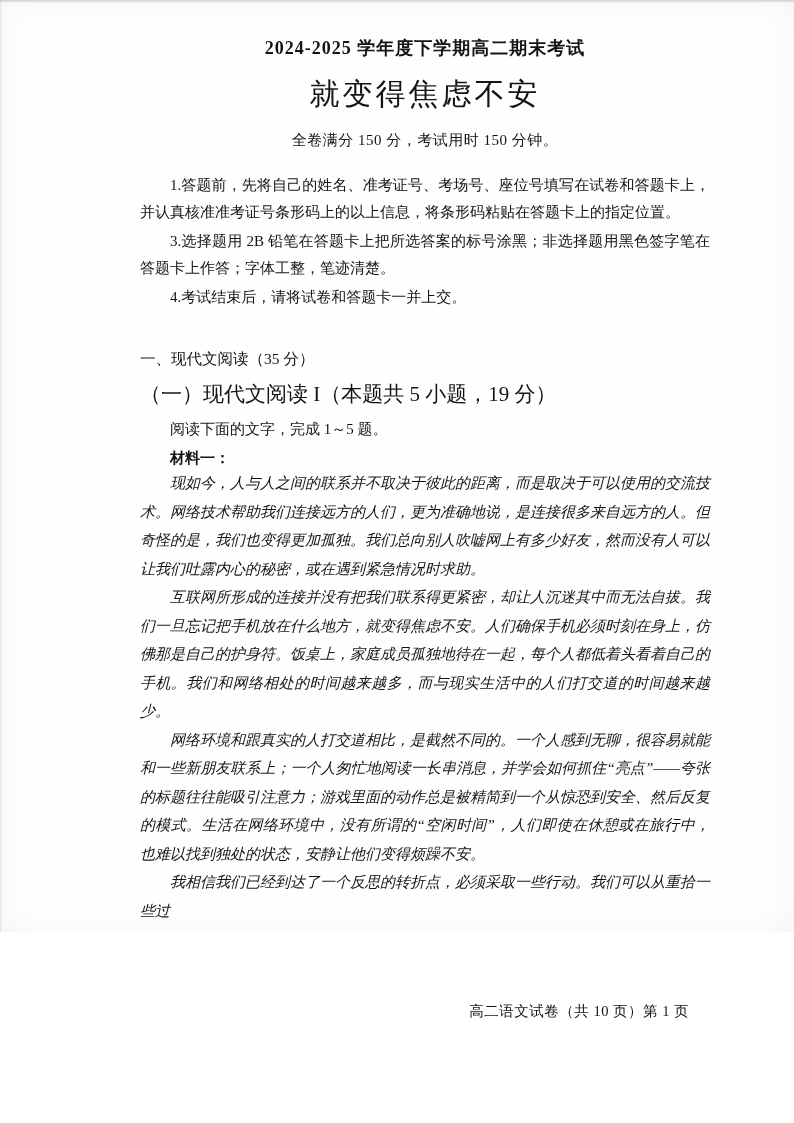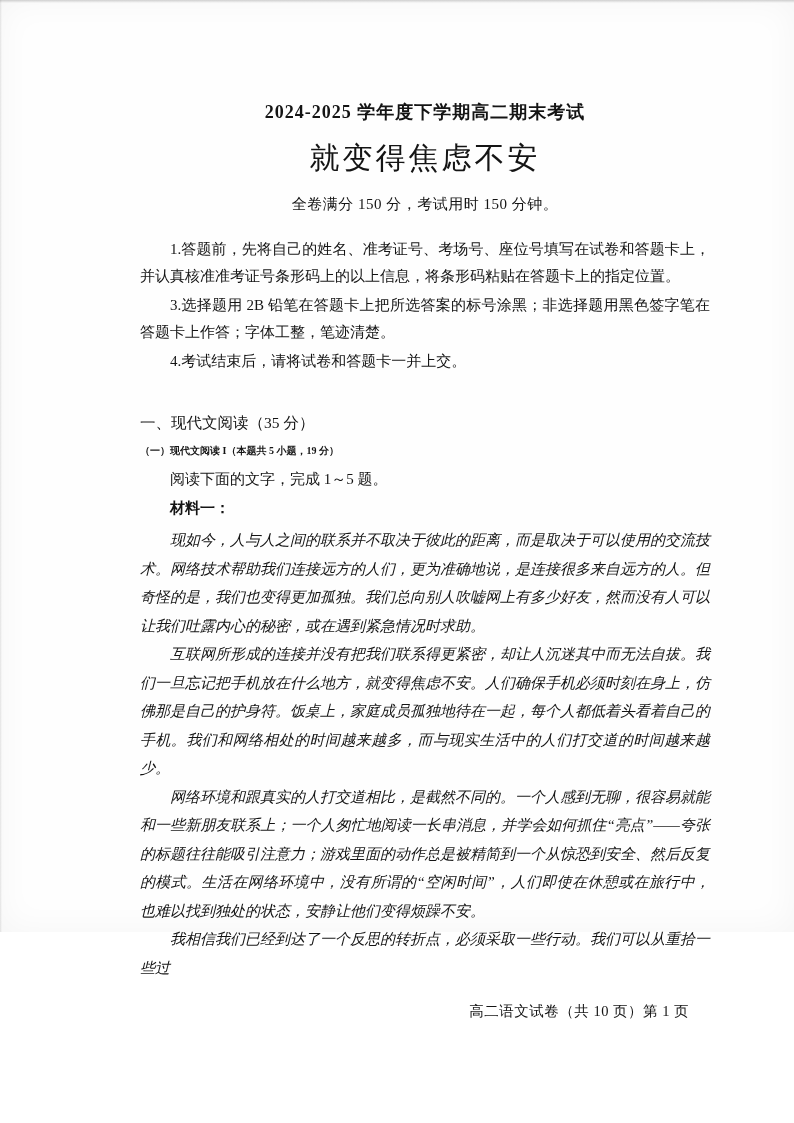--- a/index.html
+++ b/index.html
@@ -20,7 +20,7 @@
     width: 794px;
     height: 932px;
     box-sizing: border-box;
-    padding: 100px 84px 0 140px;
+    padding: 36px 84px 0 140px;
     background: #fefefe;
     box-shadow: inset 0 0 35px rgba(0,0,0,0.04);
   }

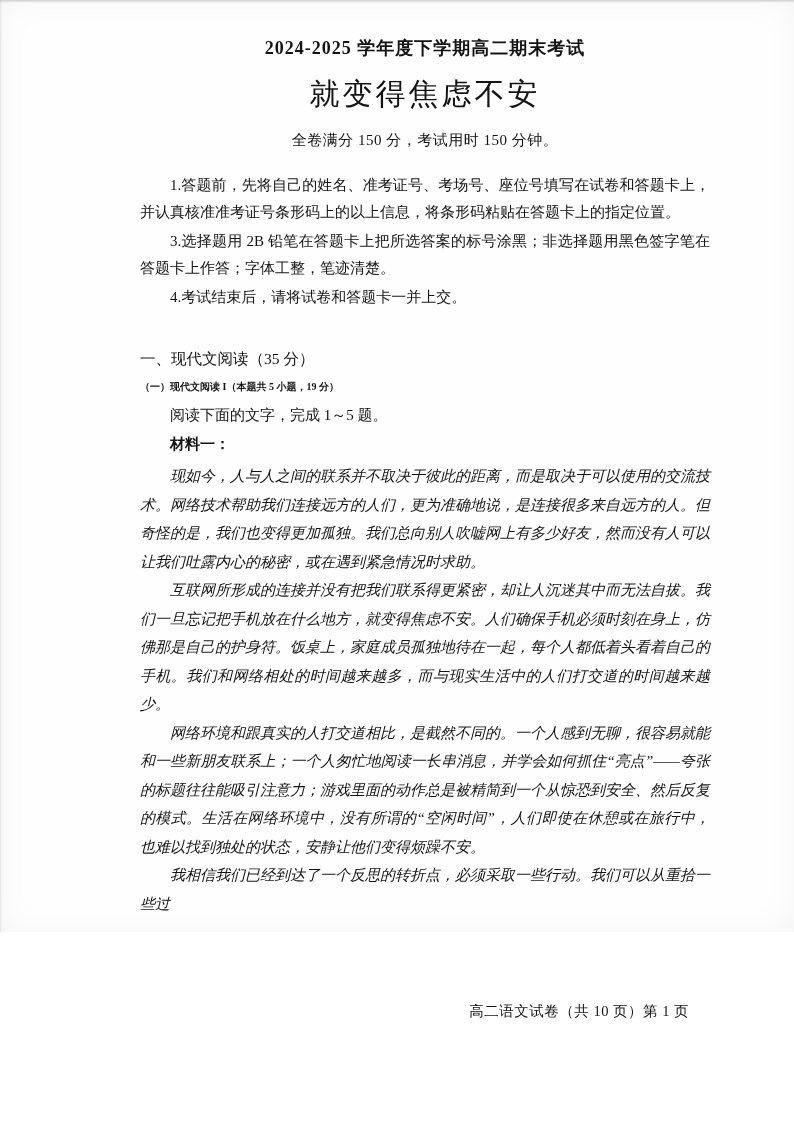--- a/index.html
+++ b/index.html
@@ -81,8 +81,8 @@
     margin: 0 0 10px 0;
   }
   .sub-heading {
-    font-size: 10px;
-    font-weight: 700;
+    font-size: 21px;
+    font-weight: 400;
     margin: 0 0 8px 0;
   }
   .instruction {

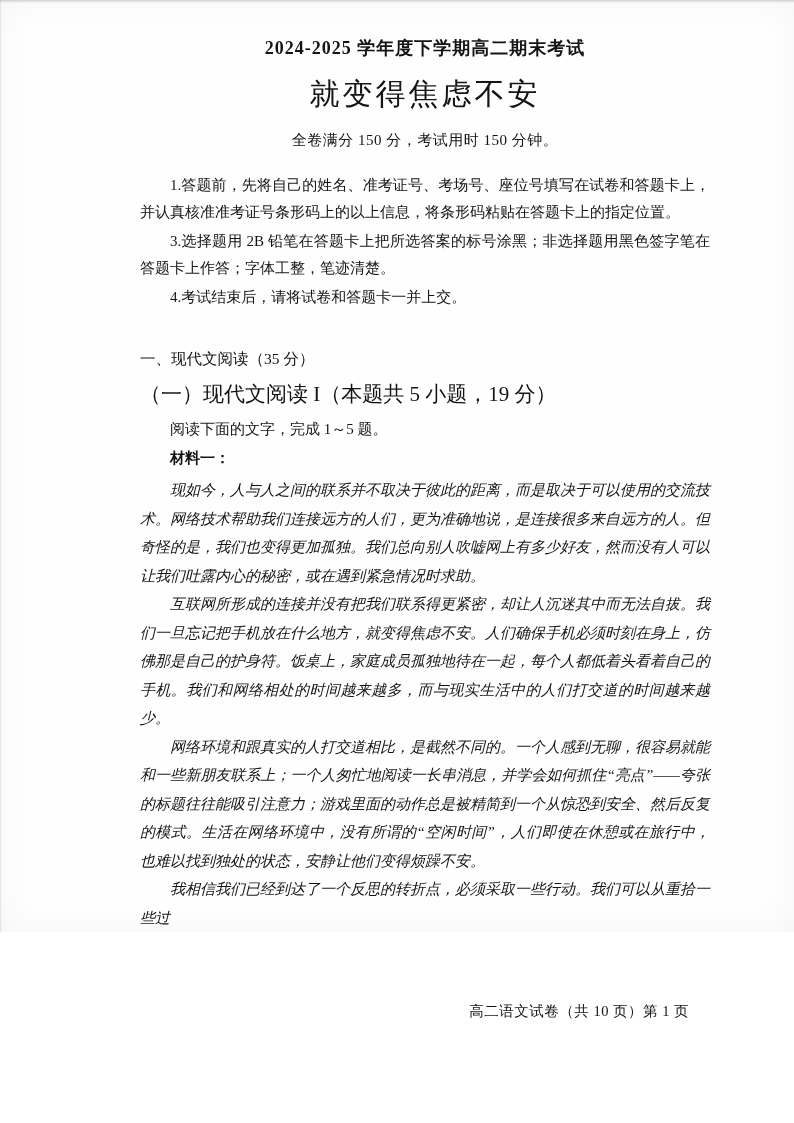--- a/index.html
+++ b/index.html
@@ -95,7 +95,7 @@
     font-size: 15px;
     font-weight: 700;
     text-indent: 2em;
-    margin: 0 0 8px 0;
+    margin: 0 0 1px 0;
   }
   .material-paragraph {
     font-size: 15px;

